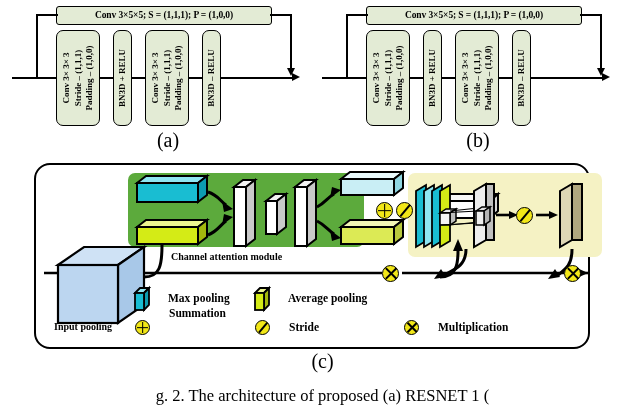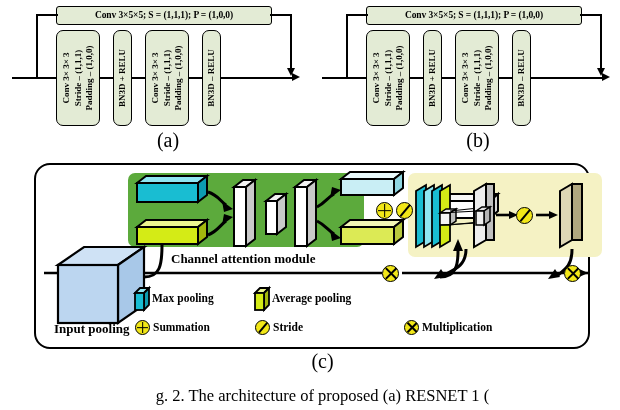--- a/index.html
+++ b/index.html
@@ -142,7 +142,7 @@
   }
   .mod-caption {
     position: absolute;
-    font-size: 13px;
+    font-size: 10px;
     font-weight: bold;
     white-space: nowrap;
   }

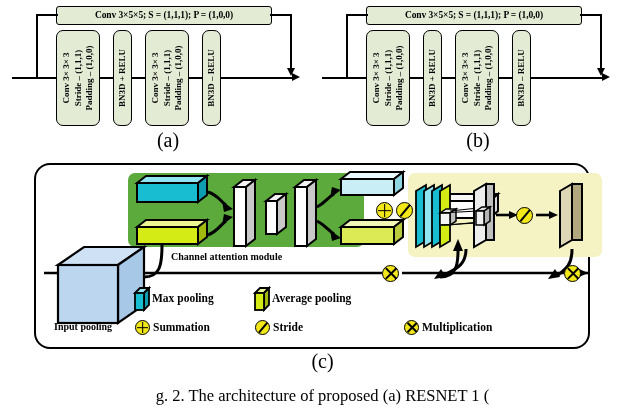--- a/index.html
+++ b/index.html
@@ -187,6 +187,7 @@
     font-size: 11.5px;
     font-weight: bold;
     white-space: nowrap;
+    margin-left: 16px;
   }
 
   .caption-c {

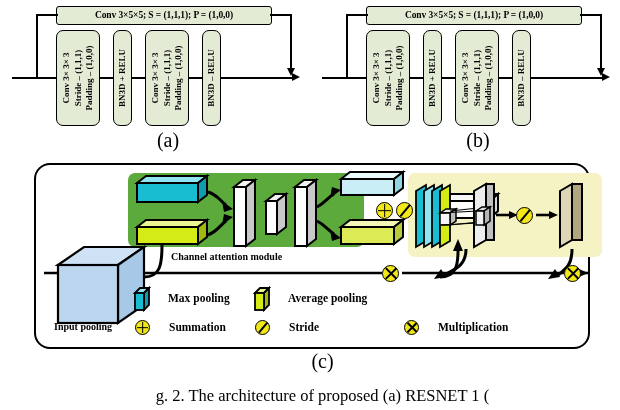--- a/index.html
+++ b/index.html
@@ -463,7 +463,7 @@
     <div class="legend-txt" style="left:236px; top:127px;font-family:Liberation Serif, serif;">Average pooling</div>
 
     <div class="circ plus" style="left:99px; top:155px; width:15px; height:15px;"></div>
-    <div class="legend-txt" style="left:117px; top:156px;">Summation</div>
+    <div class="legend-txt" style="left:117px; top:142px;">Summation</div>
 
     <div class="circ slash" style="left:219px; top:155px; width:15px; height:15px;"></div>
     <div class="legend-txt" style="left:237px; top:156px;">Stride</div>

